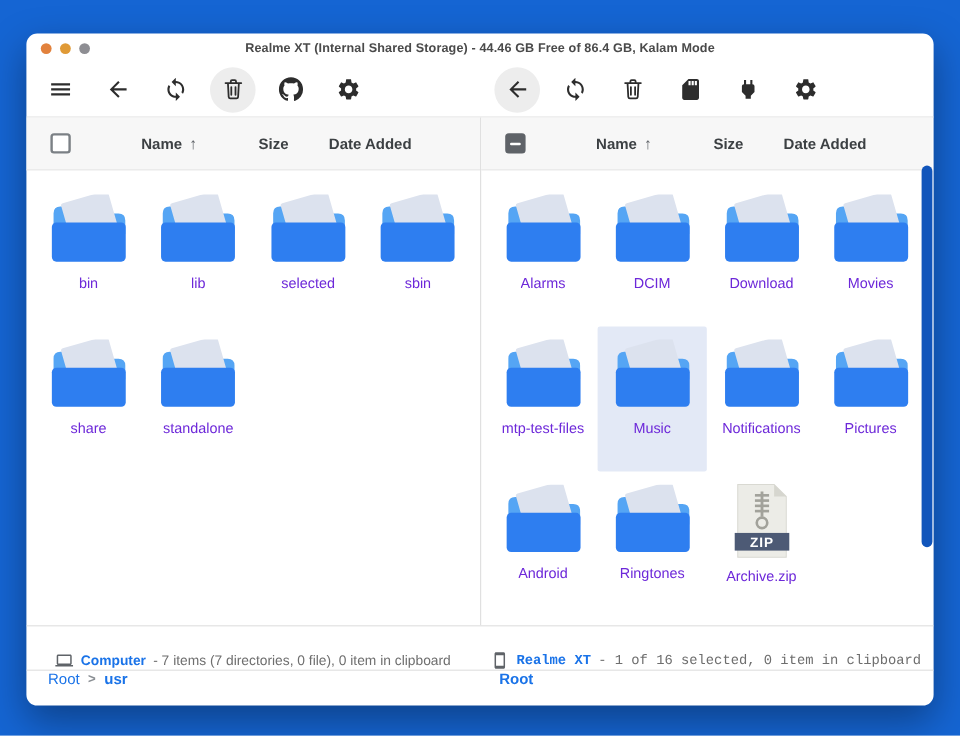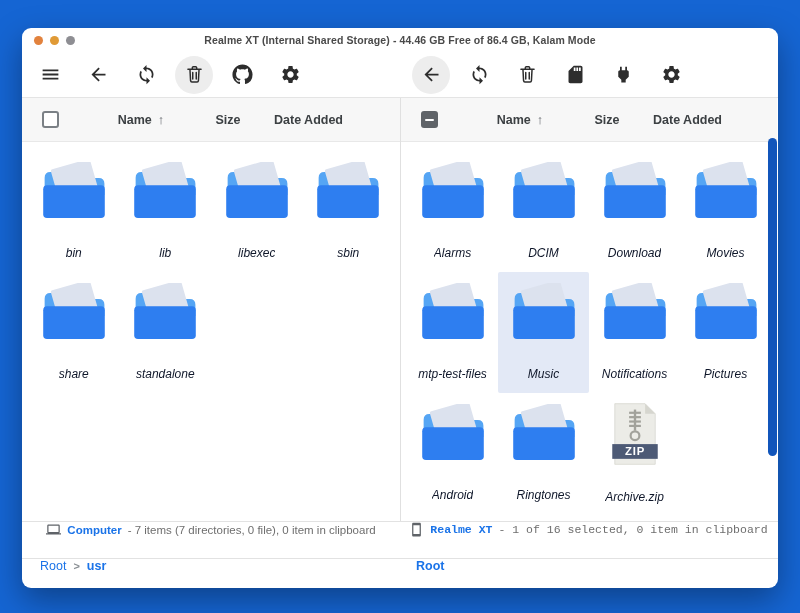--- a/index.html
+++ b/index.html
@@ -58,8 +58,8 @@
   .item-icon { width:72px; height:60px; }
   .item-icon svg { width:100%; height:100%; display:block; }
   .item-icon.zip { width:56px; height:64px; margin-top:-2px; }
-  .item-label { margin-top:24px; font-size:12px; color:#0f172a; max-width:88px;
-    white-space:nowrap; overflow:hidden; text-overflow:ellipsis;font-style:italic; }
+  .item-label { margin-top:7px; font-size:12px; color:#6d28d9; max-width:88px;
+    white-space:nowrap; overflow:hidden; text-overflow:ellipsis; }
 
   
   .statusbar { height:37px; flex:0 0 auto; border-top:1px solid #e2e2e2; display:flex; align-items:flex-start; }

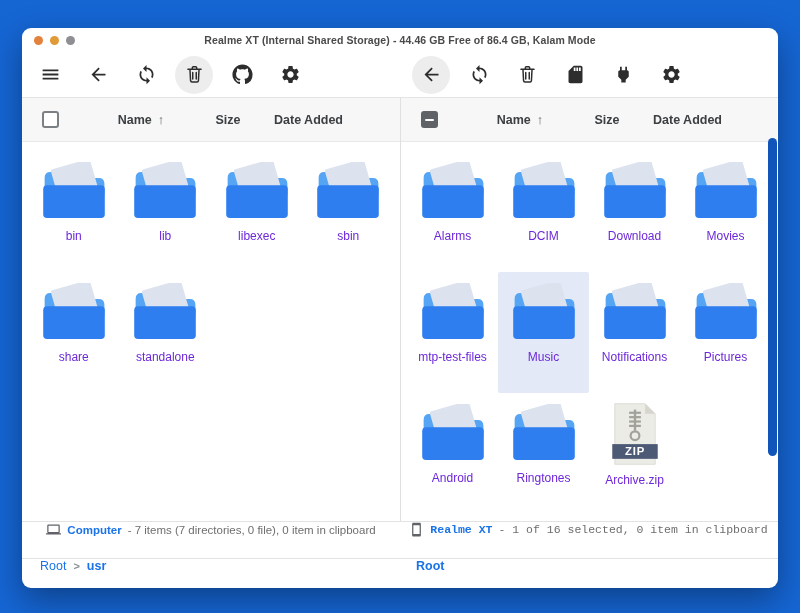--- a/index.html
+++ b/index.html
@@ -231,7 +231,7 @@
                 <rect x="5.5" y="24" width="65" height="34.5" rx="4" fill="#2e7ef0"></rect>
               </svg>
             </div>
-            <div class="item-label">libexec</div>
+            <div class="item-label">selected</div>
           </div>
           <div class="item">
             <div class="item-icon">

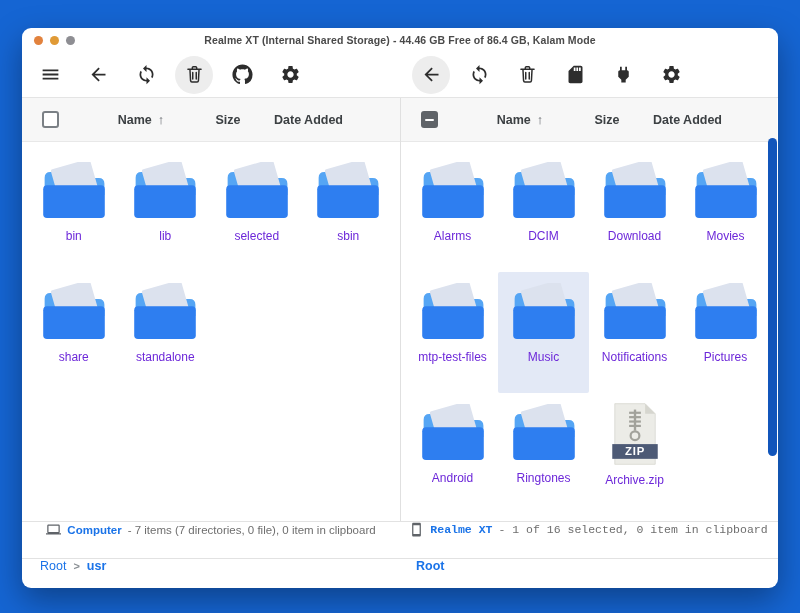--- a/index.html
+++ b/index.html
@@ -62,7 +62,7 @@
     white-space:nowrap; overflow:hidden; text-overflow:ellipsis; }
 
   
-  .statusbar { height:37px; flex:0 0 auto; border-top:1px solid #e2e2e2; display:flex; align-items:flex-start; }
+  .statusbar { height:37px; flex:0 0 auto; border-top:1px solid #e2e2e2; display:flex; align-items:flex-end; }
   .status-half { display:flex; align-items:center; justify-content:center; gap:6px; font-size:11.5px; }
   .status-half.l { width:378px; }
   .status-half.r { width:377px;font-family:Liberation Mono, monospace; }

